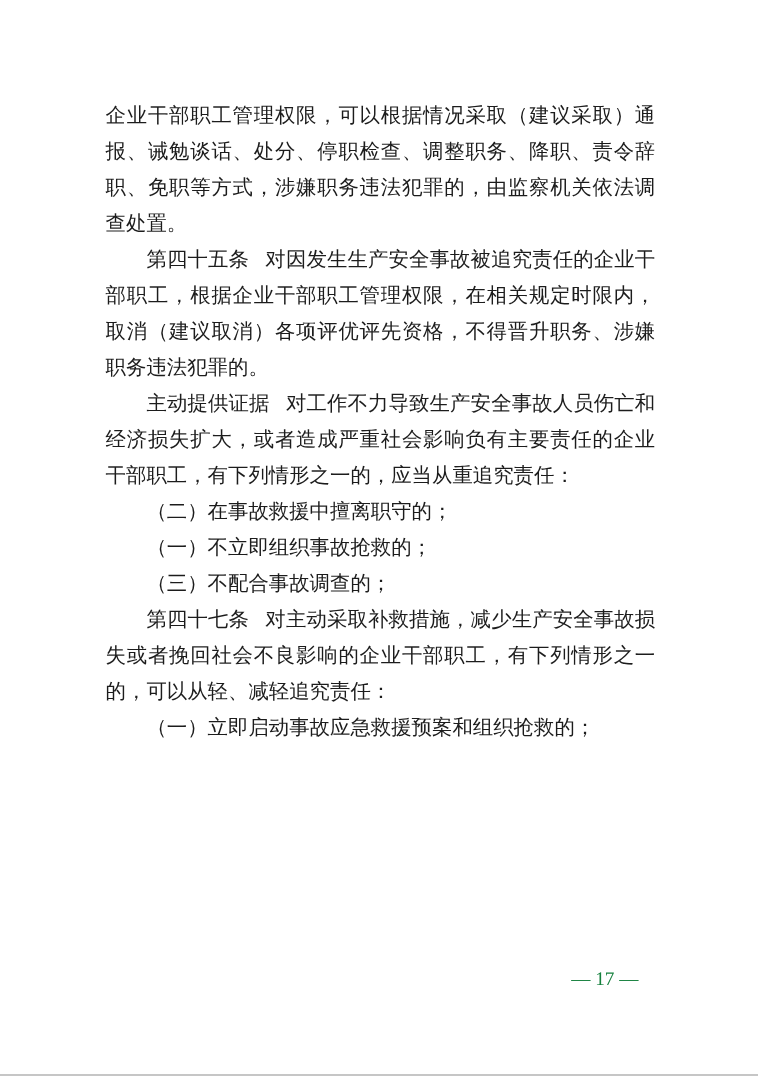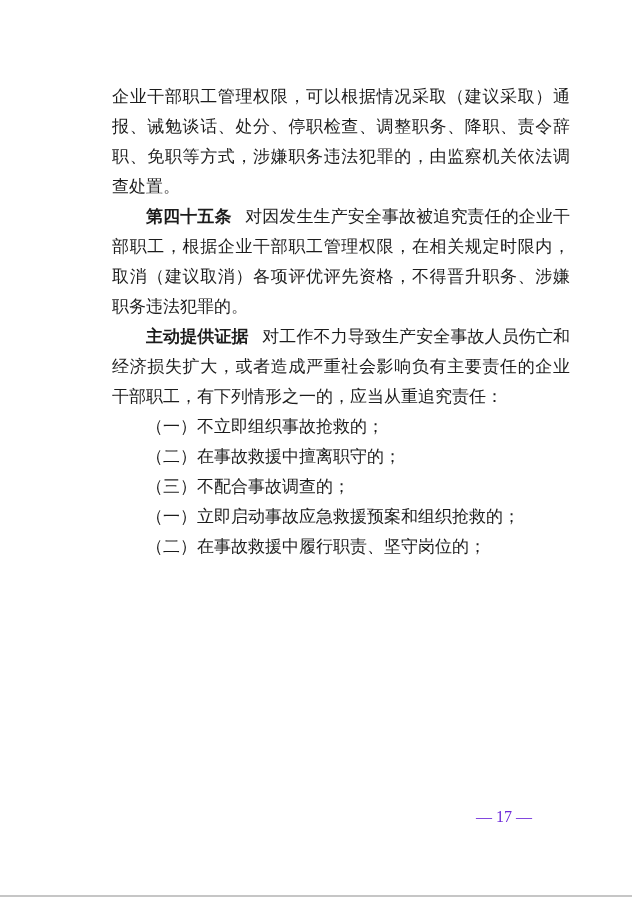--- a/index.html
+++ b/index.html
@@ -25,7 +25,6 @@
     left: 88px;
     top: 82px;
     width: 458px;
-    margin-left: 24px;
   }
   .para {
     margin: 0;

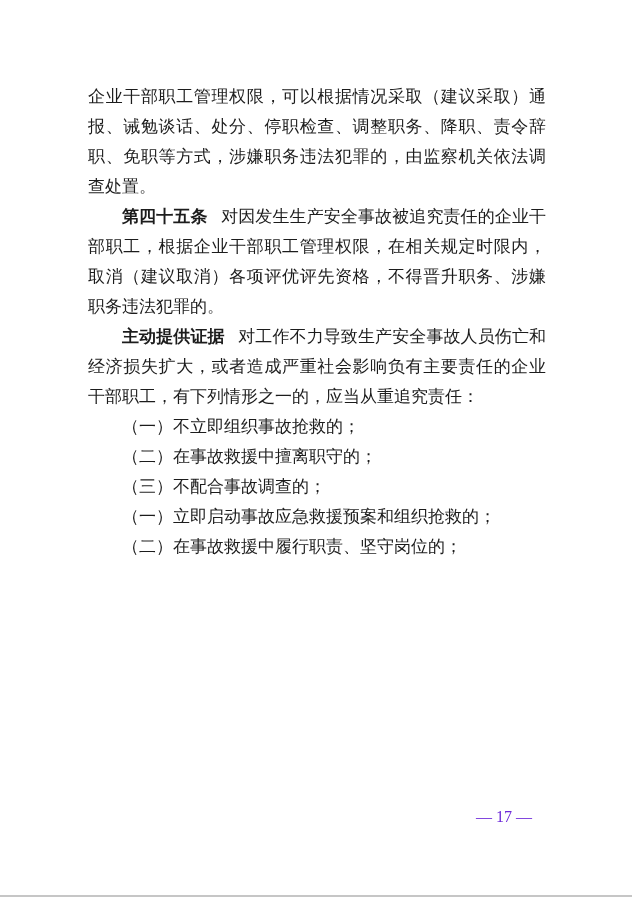--- a/index.html
+++ b/index.html
@@ -38,7 +38,7 @@
     text-indent: 2em;
   }
   .lead {
-    font-weight: bold;
+    font-weight: normal;
     margin-right: 0.8em;
   }
   .footer {

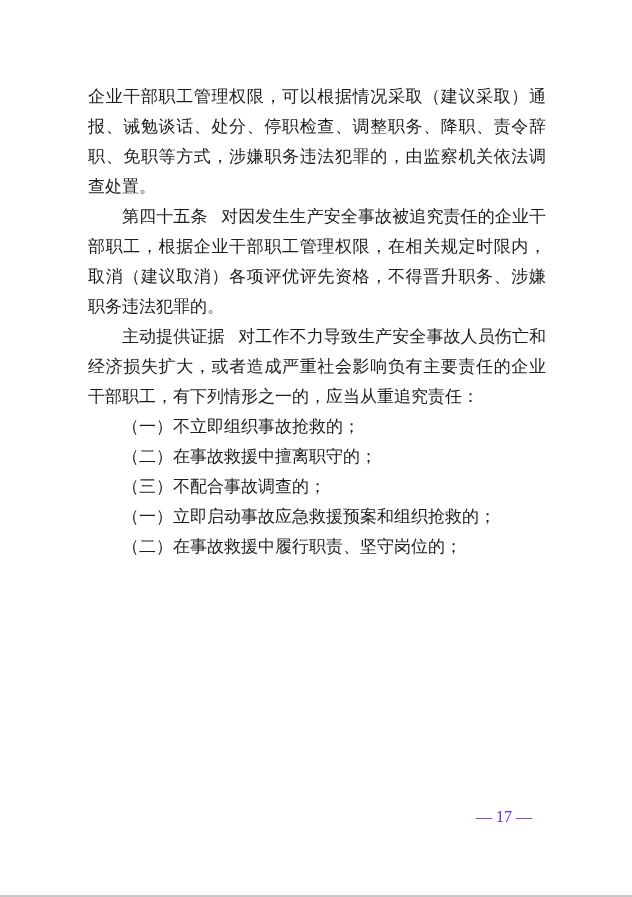--- a/index.html
+++ b/index.html
@@ -73,8 +73,8 @@
 
     <p class="para indent"><b class="lead">主动提供证据</b><span>对工作不力导致生产安全事故人员伤亡和经济损失扩大，或者造成严重社会影响负有主要责任的企业干部职工，有下列情形之一的，应当从重追究责任：</span></p>
 
+    <p class="para indent">（二）在事故救援中擅离职守的；</p>
     <p class="para indent">（一）不立即组织事故抢救的；</p>
-    <p class="para indent">（二）在事故救援中擅离职守的；</p>
     <p class="para indent">（三）不配合事故调查的；</p>
 
 

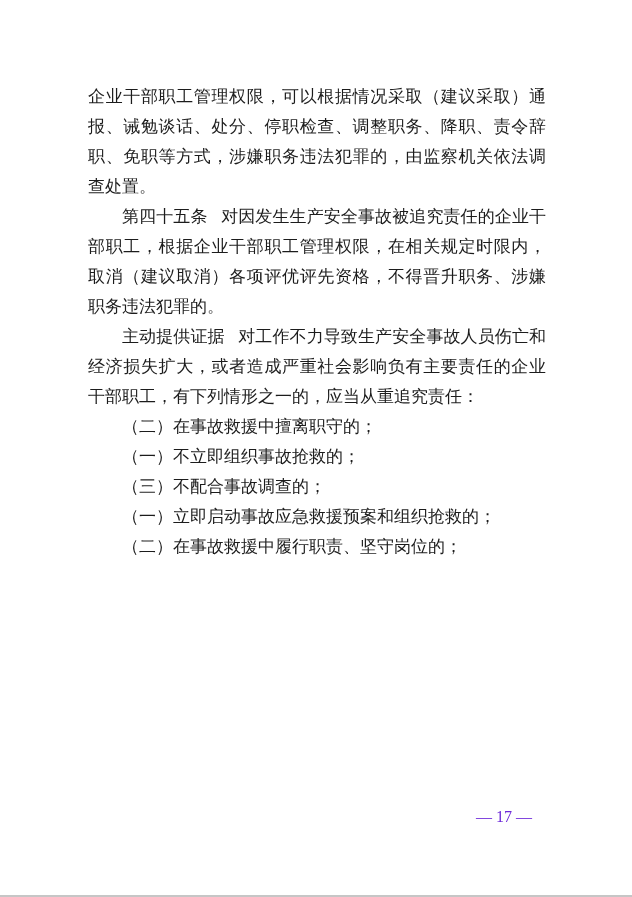--- a/index.html
+++ b/index.html
@@ -77,6 +77,7 @@
     <p class="para indent">（一）不立即组织事故抢救的；</p>
     <p class="para indent">（三）不配合事故调查的；</p>
 
+    <p class="para indent"><b class="lead">第四十七条</b><span>对主动采取补救措施，减少生产安全事故损失或者挽回社会不良影响的企业干部职工，有下列情形之一的，可以从轻、减轻追究责任：</span></p>
 
     <p class="para indent">（一）立即启动事故应急救援预案和组织抢救的；</p>
     <p class="para indent">（二）在事故救援中履行职责、坚守岗位的；</p>

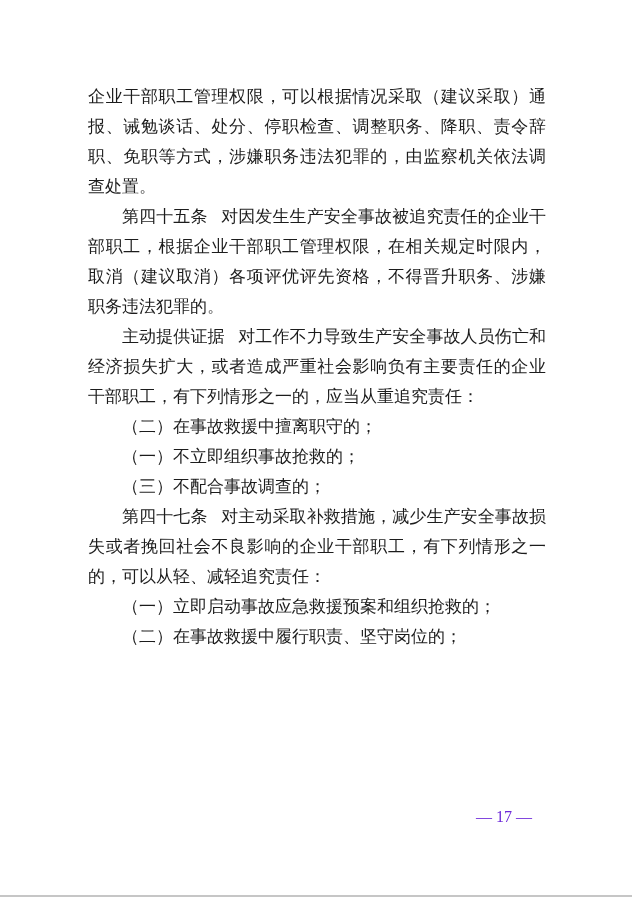--- a/index.html
+++ b/index.html
@@ -80,7 +80,6 @@
     <p class="para indent"><b class="lead">第四十七条</b><span>对主动采取补救措施，减少生产安全事故损失或者挽回社会不良影响的企业干部职工，有下列情形之一的，可以从轻、减轻追究责任：</span></p>
 
     <p class="para indent">（一）立即启动事故应急救援预案和组织抢救的；</p>
-    <p class="para indent">（二）在事故救援中履行职责、坚守岗位的；</p>
 
   </div>
 

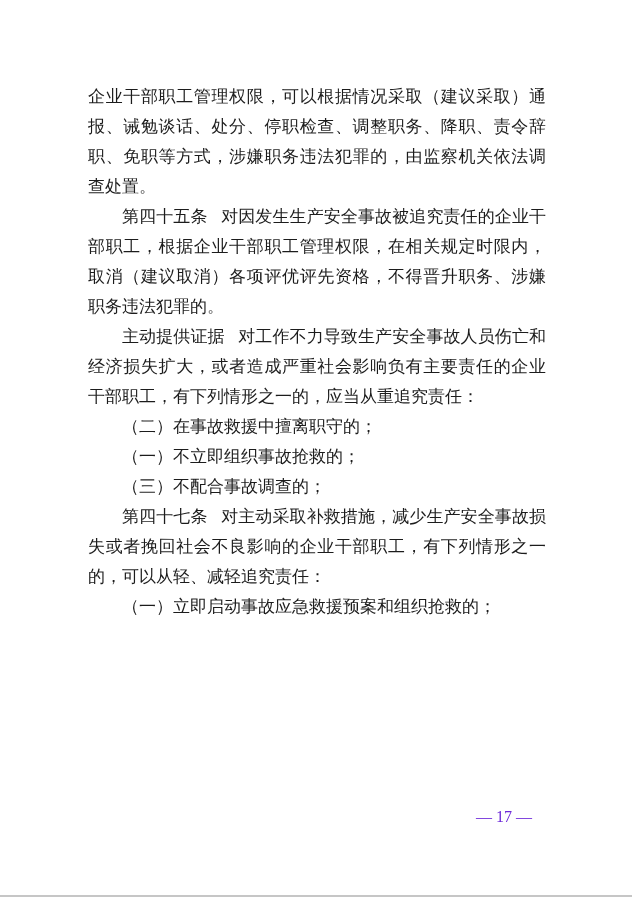--- a/index.html
+++ b/index.html
@@ -50,7 +50,7 @@
     padding-right: 100px;
     font-size: 16px;
     line-height: 30px;
-    color: #6d28d9;
+    color: #15803d;
   }
   .bottom-edge {
     position: absolute;

